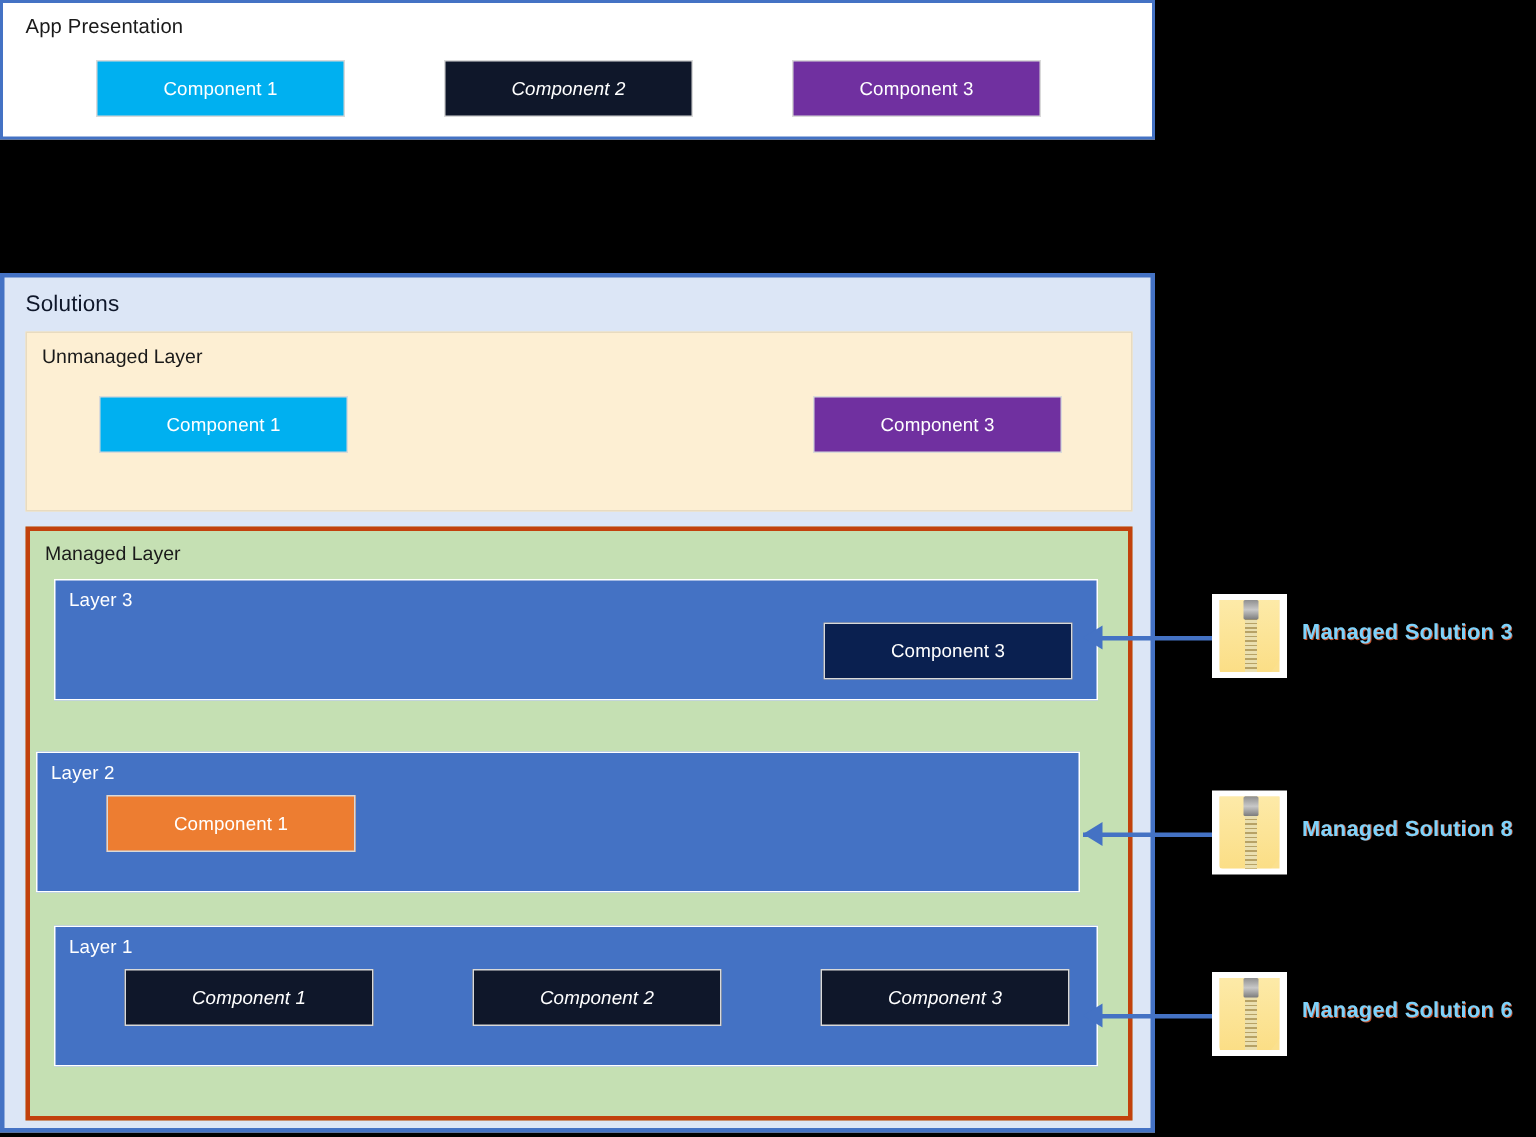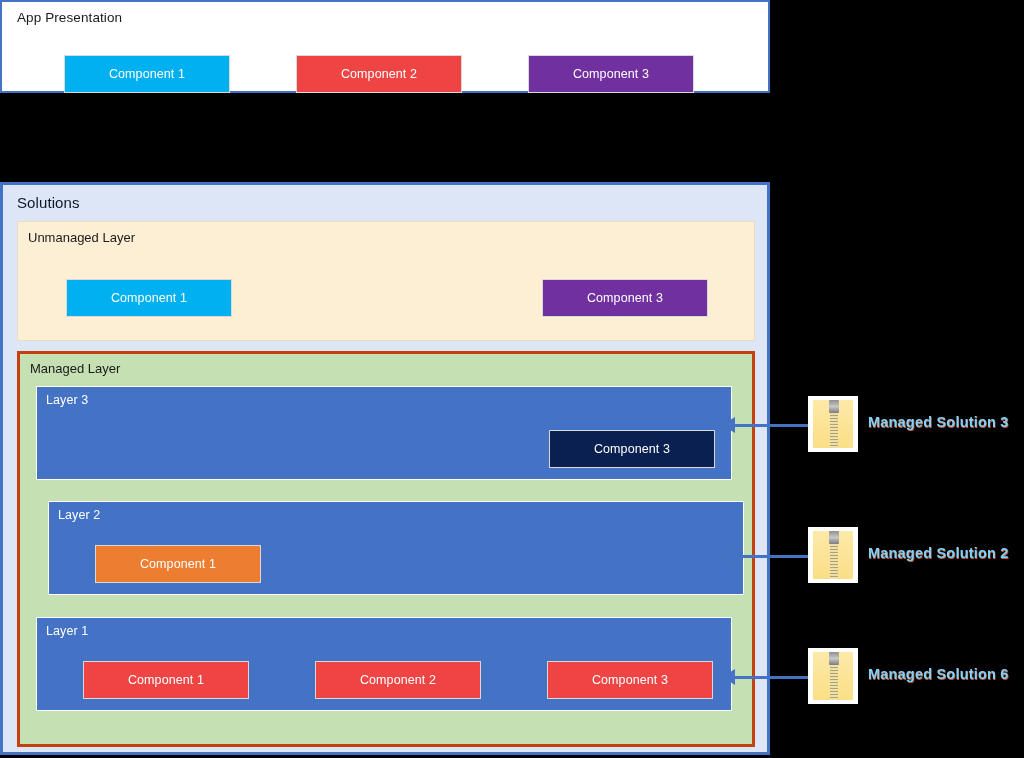--- a/index.html
+++ b/index.html
@@ -91,7 +91,6 @@
     font-size: 12.5px;
     border: 1px solid #D9D9D9;
     letter-spacing: 0.1px;
-    margin-top: 15px;
   }
   .c-cyan   { background: #00B0F0; }
   .c-green  { background: #ef4444; }

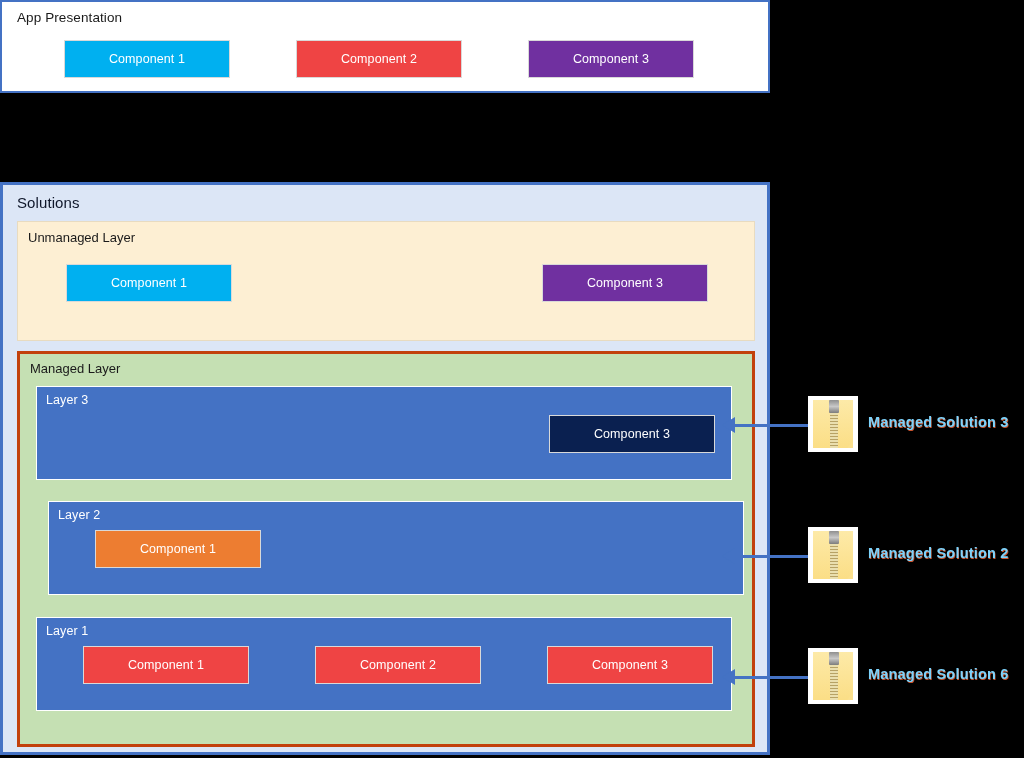--- a/index.html
+++ b/index.html
@@ -93,7 +93,7 @@
     letter-spacing: 0.1px;
   }
   .c-cyan   { background: #00B0F0; }
-  .c-green  { background: #ef4444; }
+  .c-green  { background: #0f172a; font-style: italic; }
   .c-purple { background: #7030A0; }
   .c-navy   { background: #0A2050; }
   .c-orange { background: #ED7D31; }

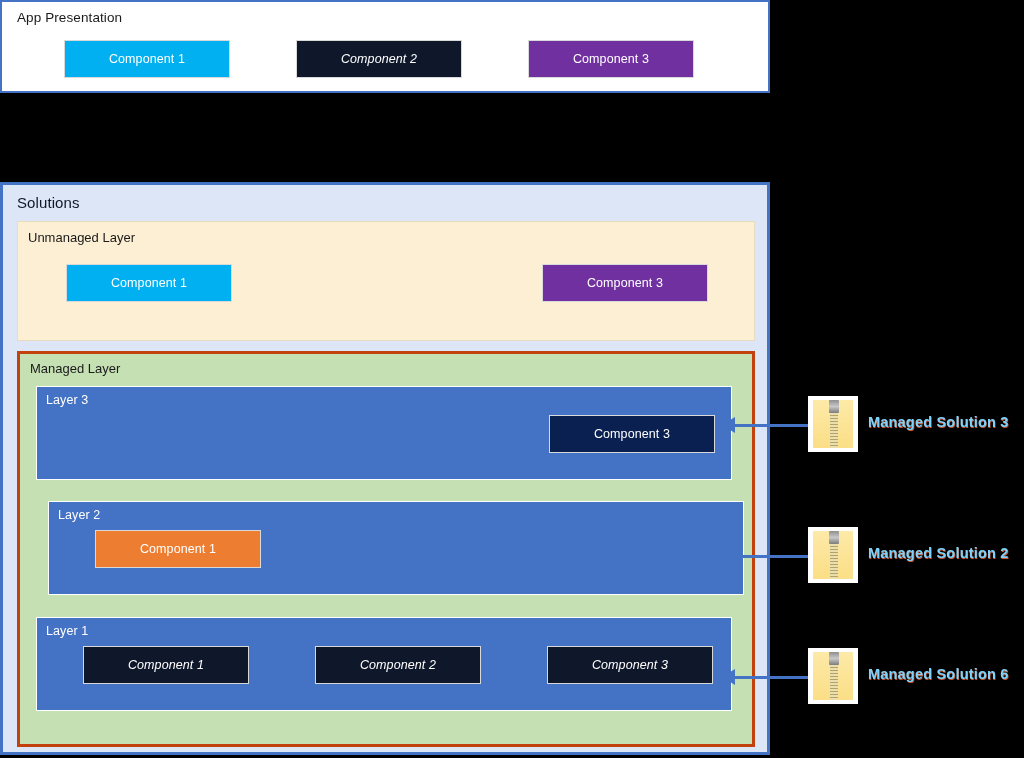--- a/index.html
+++ b/index.html
@@ -78,7 +78,7 @@
     font-size: 12.5px; color: #FFFFFF;
     letter-spacing: 0.1px;
   }
-  #layer-3 { left: 16px; top: 32px;  width: 696px; height: 94px; }
+  #layer-3 { left: 16px; top: 32px;  width: 696px; height: 81px; }
   #layer-2 { left: 28px; top: 147px; width: 696px; height: 94px; }
   #layer-1 { left: 16px; top: 263px; width: 696px; height: 94px; text-align: center; }
 

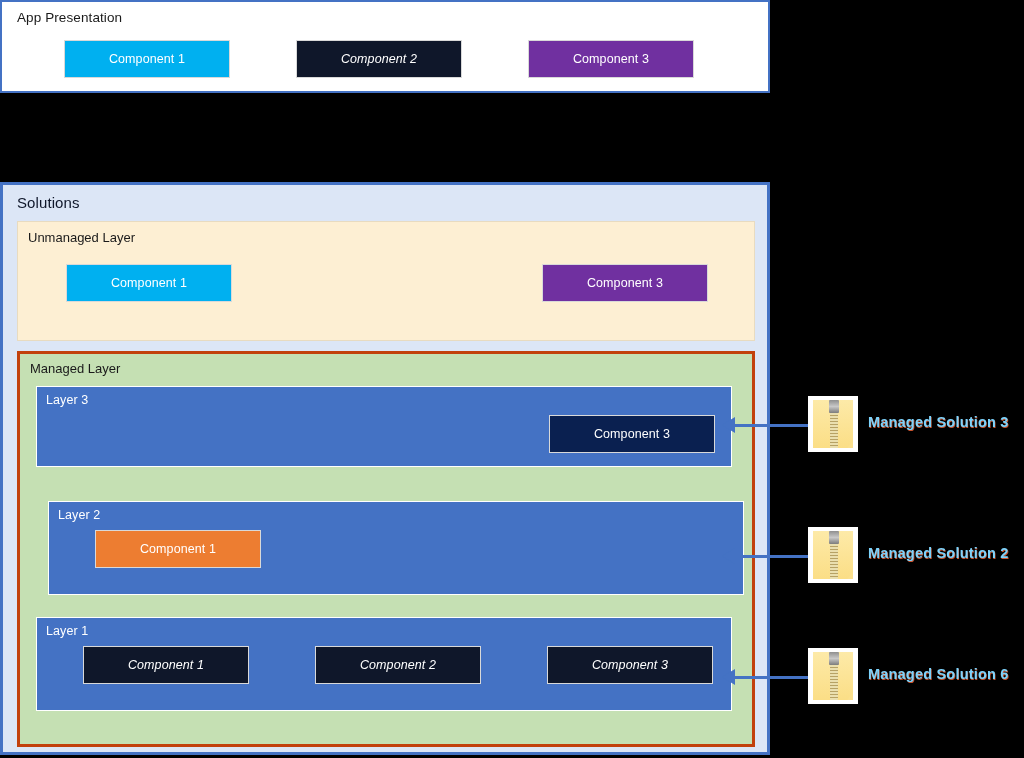--- a/index.html
+++ b/index.html
@@ -79,7 +79,7 @@
     letter-spacing: 0.1px;
   }
   #layer-3 { left: 16px; top: 32px;  width: 696px; height: 81px; }
-  #layer-2 { left: 28px; top: 147px; width: 696px; height: 94px; }
+  #layer-2 { left: 4px; top: 147px; width: 696px; height: 94px; }
   #layer-1 { left: 16px; top: 263px; width: 696px; height: 94px; text-align: center; }
 
   

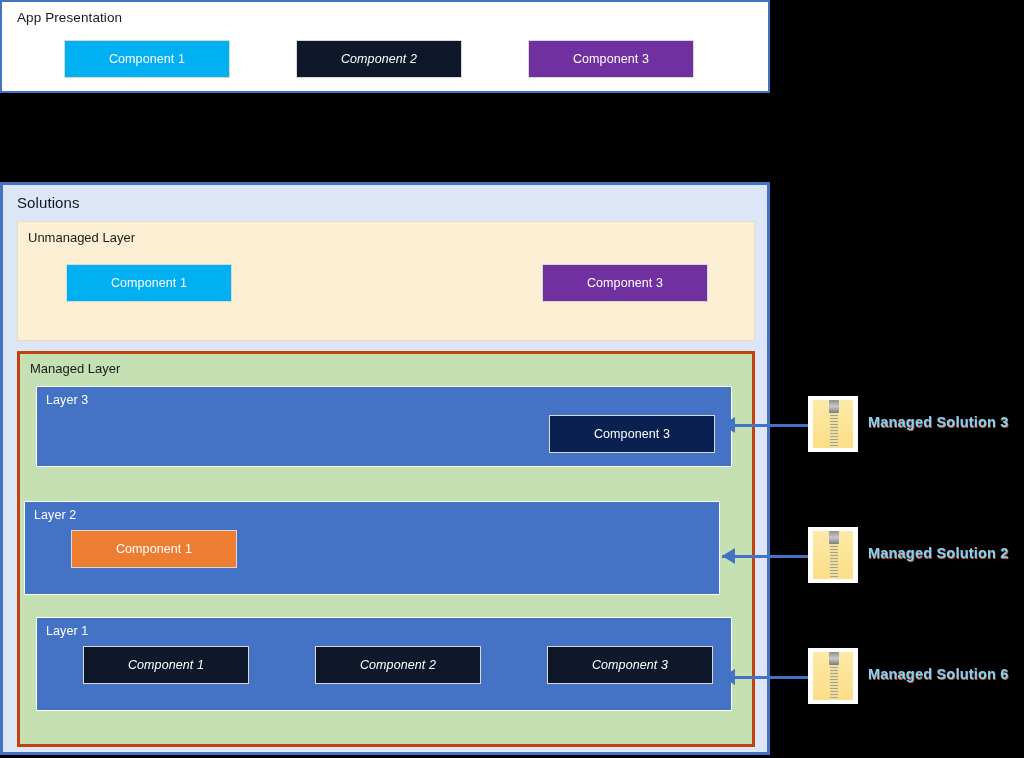--- a/index.html
+++ b/index.html
@@ -258,7 +258,7 @@
     <div class="zip-teeth"></div>
     <div class="zip-pull"></div>
   </div>
-  <div class="callout-label">Managed Solution 2</div>
+  <div class="callout-label">Managed Solution 8</div>
 </div>
 
 <div class="abs callout" id="callout-1">

